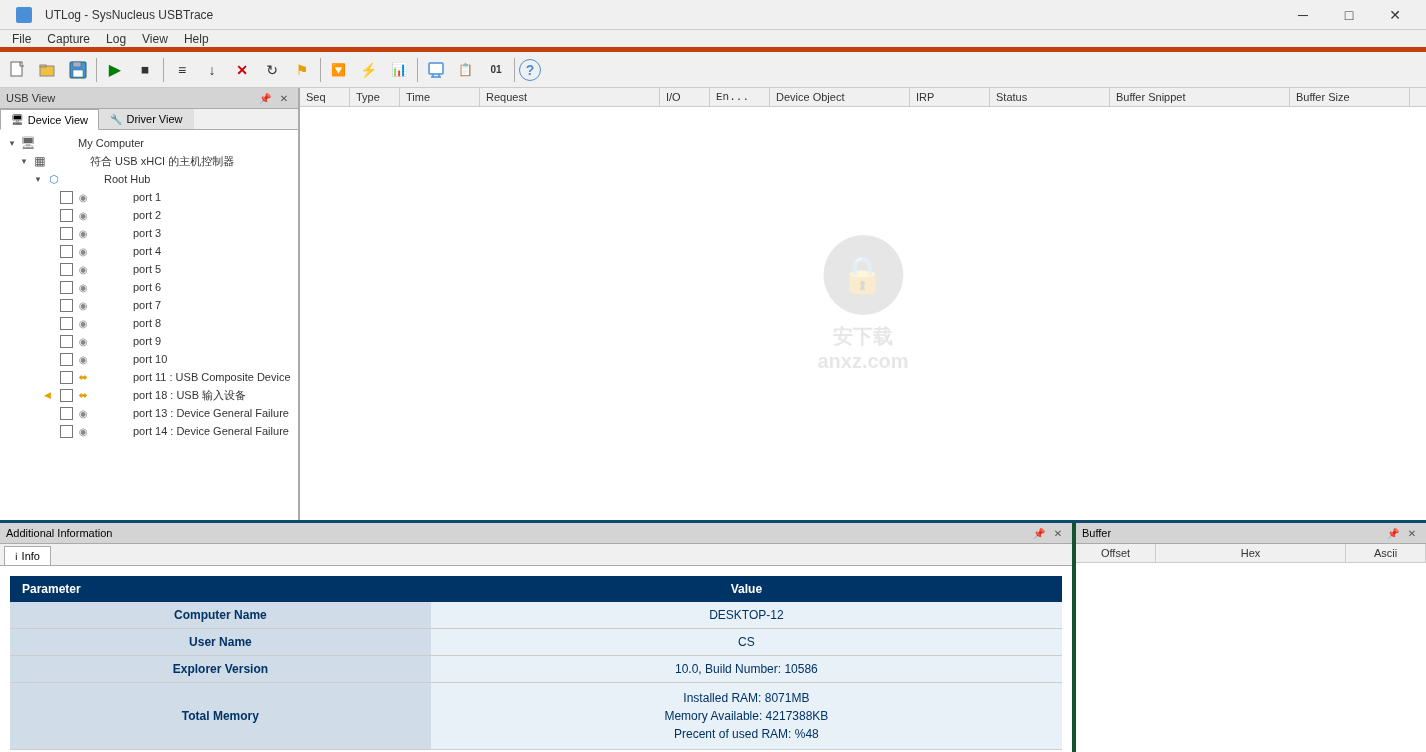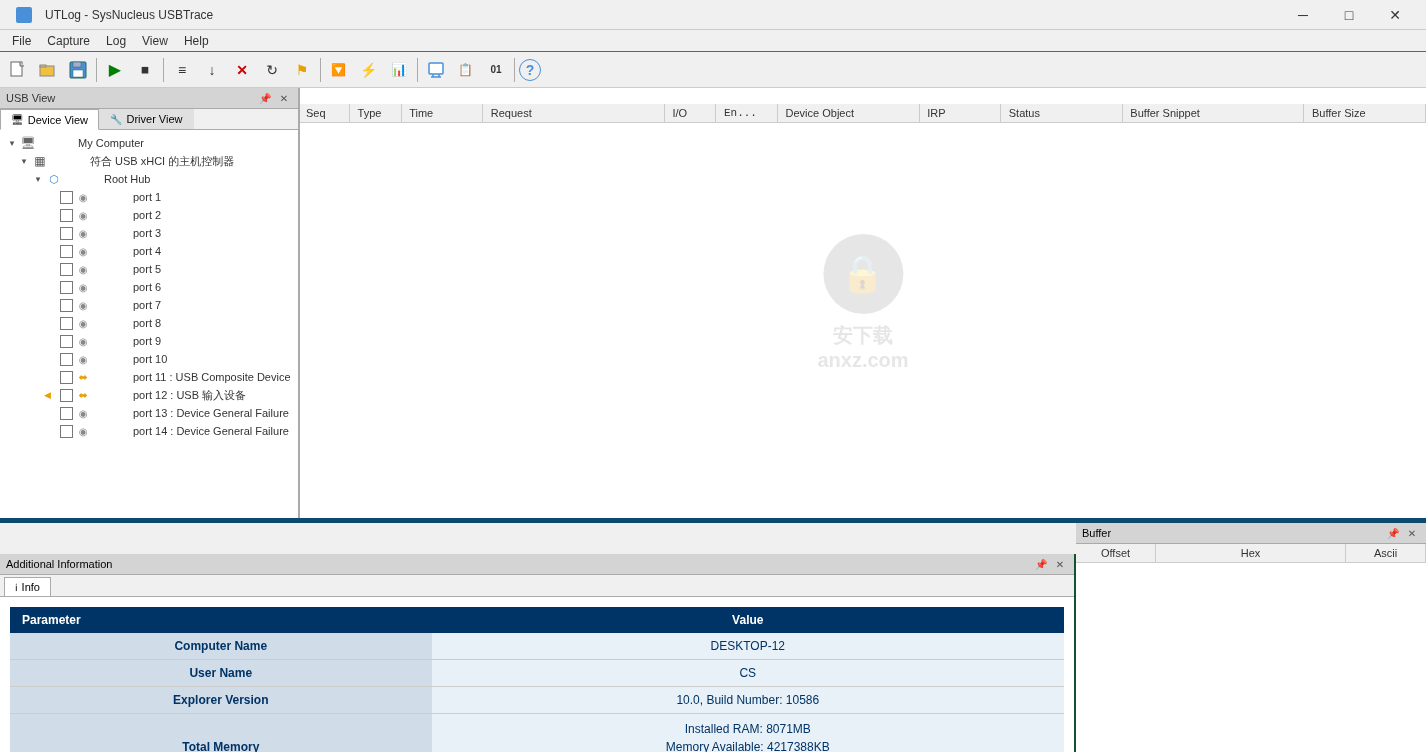--- a/index.html
+++ b/index.html
@@ -31,7 +31,7 @@
       height: 22px;
       display: flex;
       align-items: center;
-      border-bottom: 1px solid #c2410c;
+      border-bottom: 5px solid #c2410c;
       padding: 0 4px;
     }
     .menu-item {

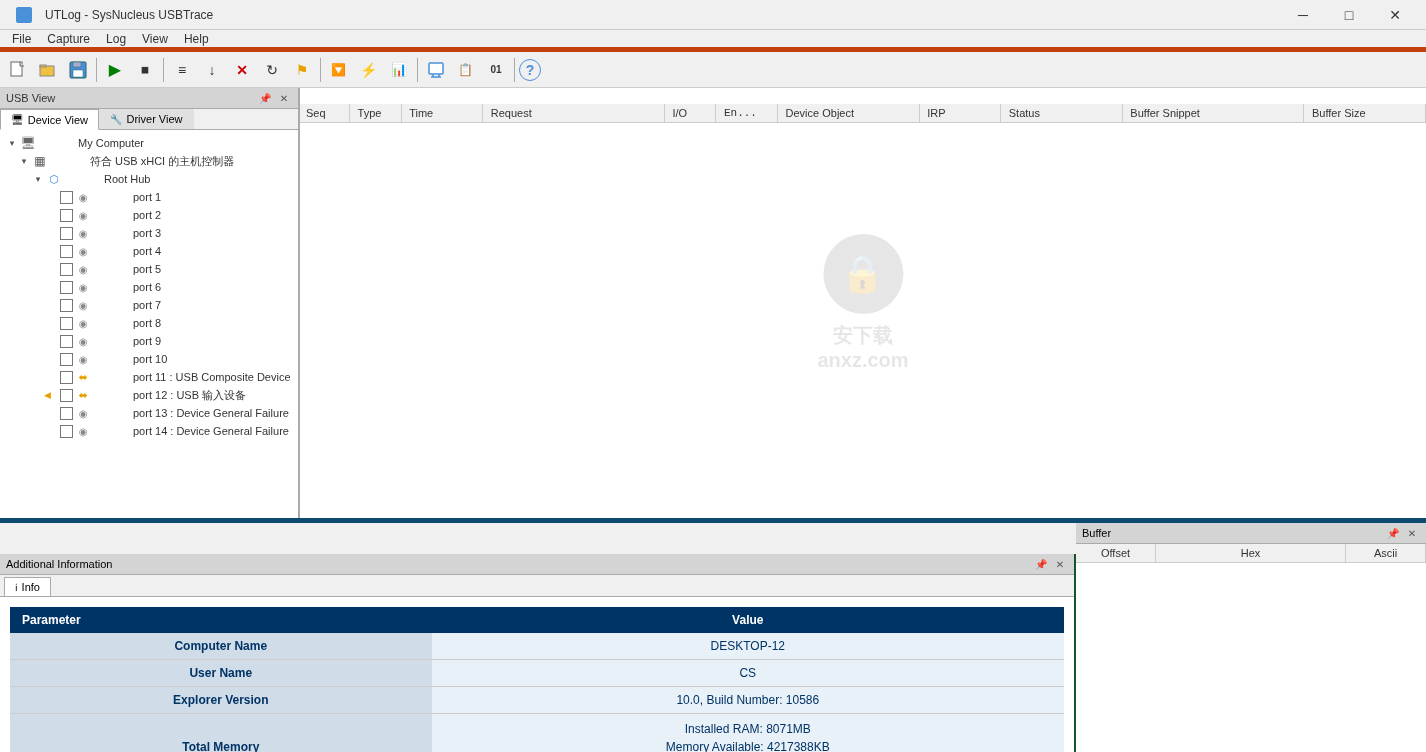--- a/index.html
+++ b/index.html
@@ -70,7 +70,7 @@
     .top-section {
       display: flex;
       height: 435px;
-      border-bottom: 5px solid #0c4a6e;
+      border-bottom: 3px solid #0c4a6e;
     }
 
     

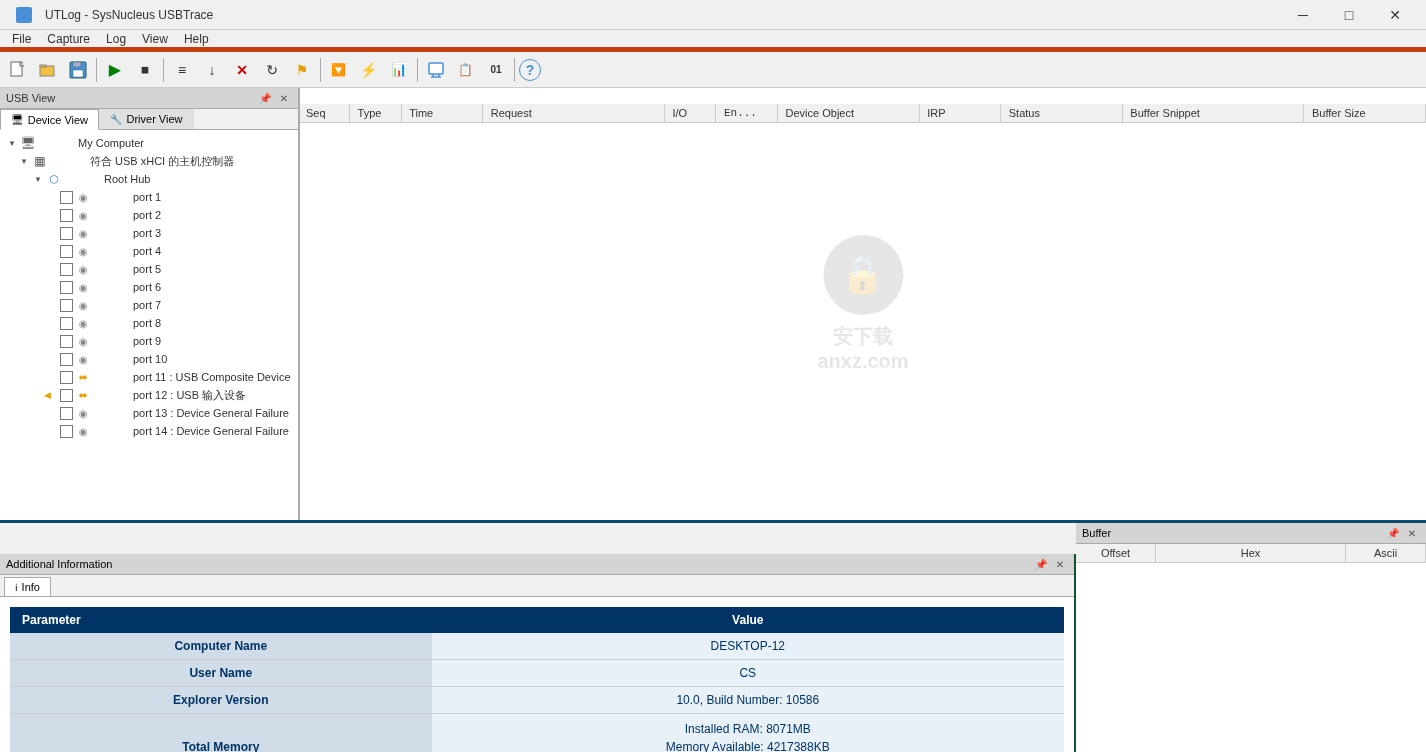--- a/index.html
+++ b/index.html
@@ -160,9 +160,8 @@
       background: #f0f0f0;
       border-bottom: 1px solid #ccc;
       position: sticky;
-      top: 16px;
+      top: 0;
       z-index: 10;
-      justify-content: space-between;
     }
     .log-col {
       padding: 3px 6px;

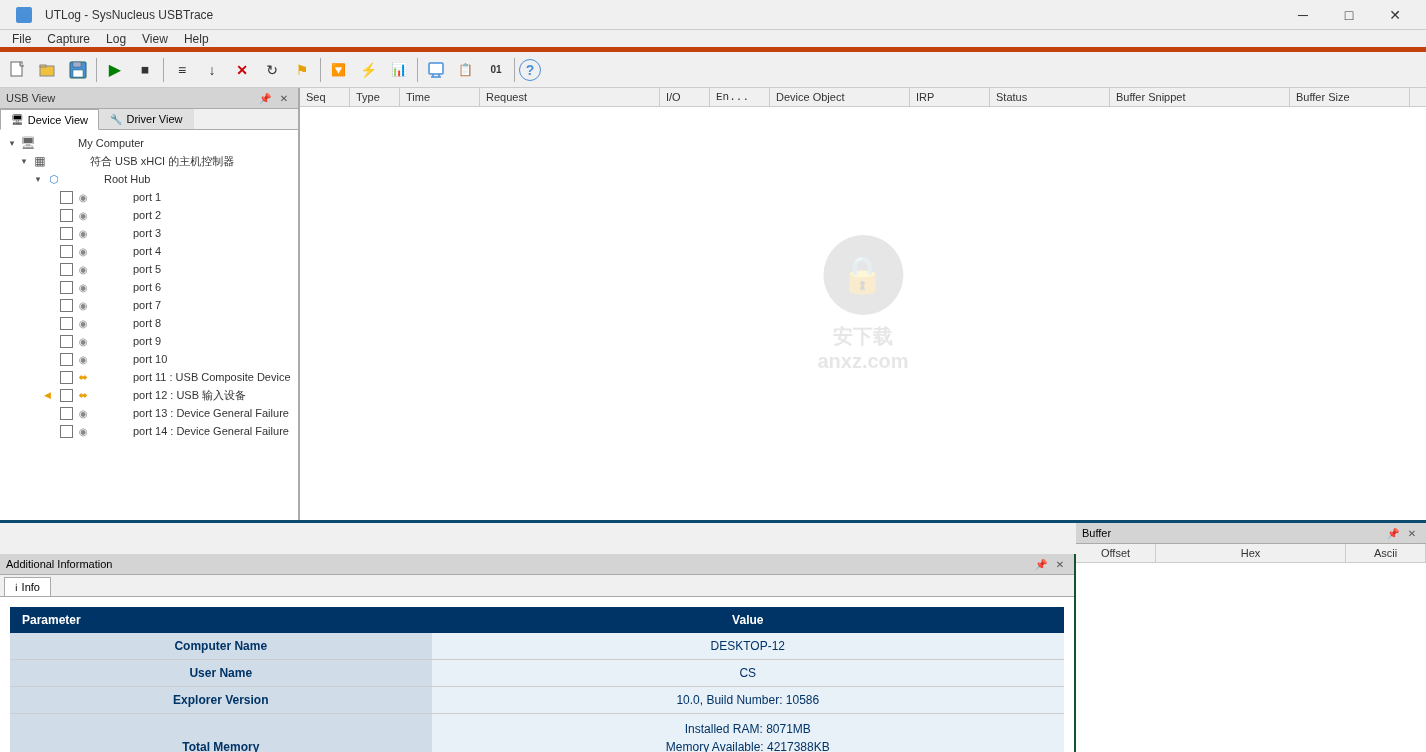--- a/index.html
+++ b/index.html
@@ -527,7 +527,7 @@
           <span style="width:16px; display:inline-block; font-size:9px; color:#e8a000;">◀</span>
           <span class="tree-checkbox"></span>
           <span class="tree-icon" style="color:#e8a000; font-size:11px;">⬌</span>
-          <span class="tree-label">port 12 : USB 输入设备</span>
+          <span class="tree-label">port 18 : USB 输入设备</span>
         </div>
         <div class="tree-item" style="padding-left: 44px;">
           <span style="width:16px; display:inline-block;"></span>

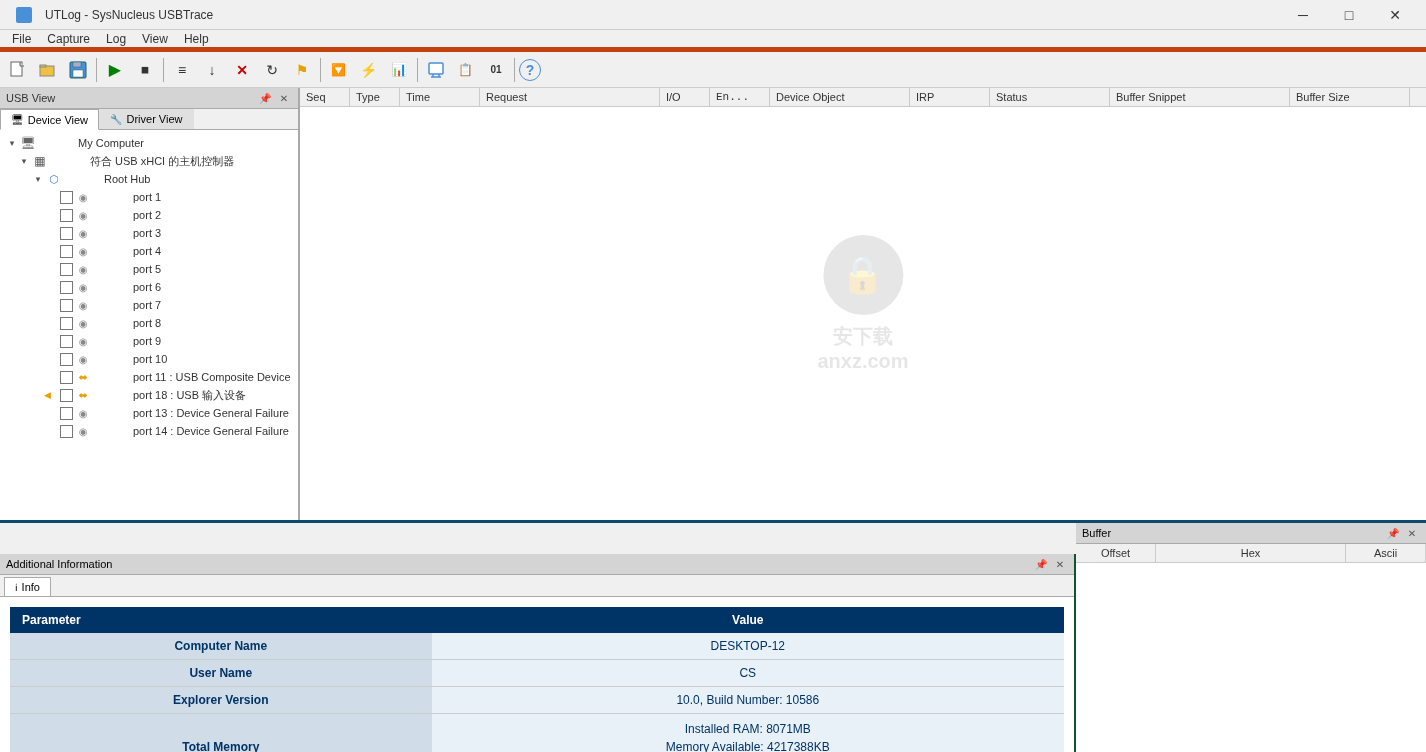--- a/index.html
+++ b/index.html
@@ -214,9 +214,8 @@
       flex: 1;
       display: flex;
       flex-direction: column;
-      border-right: 2px solid #14532d;
+      border-right: 4px solid #14532d;
       background: white;
-      margin-top: 31px;
     }
     .bottom-panel-title {
       background: #d4d4d4;

